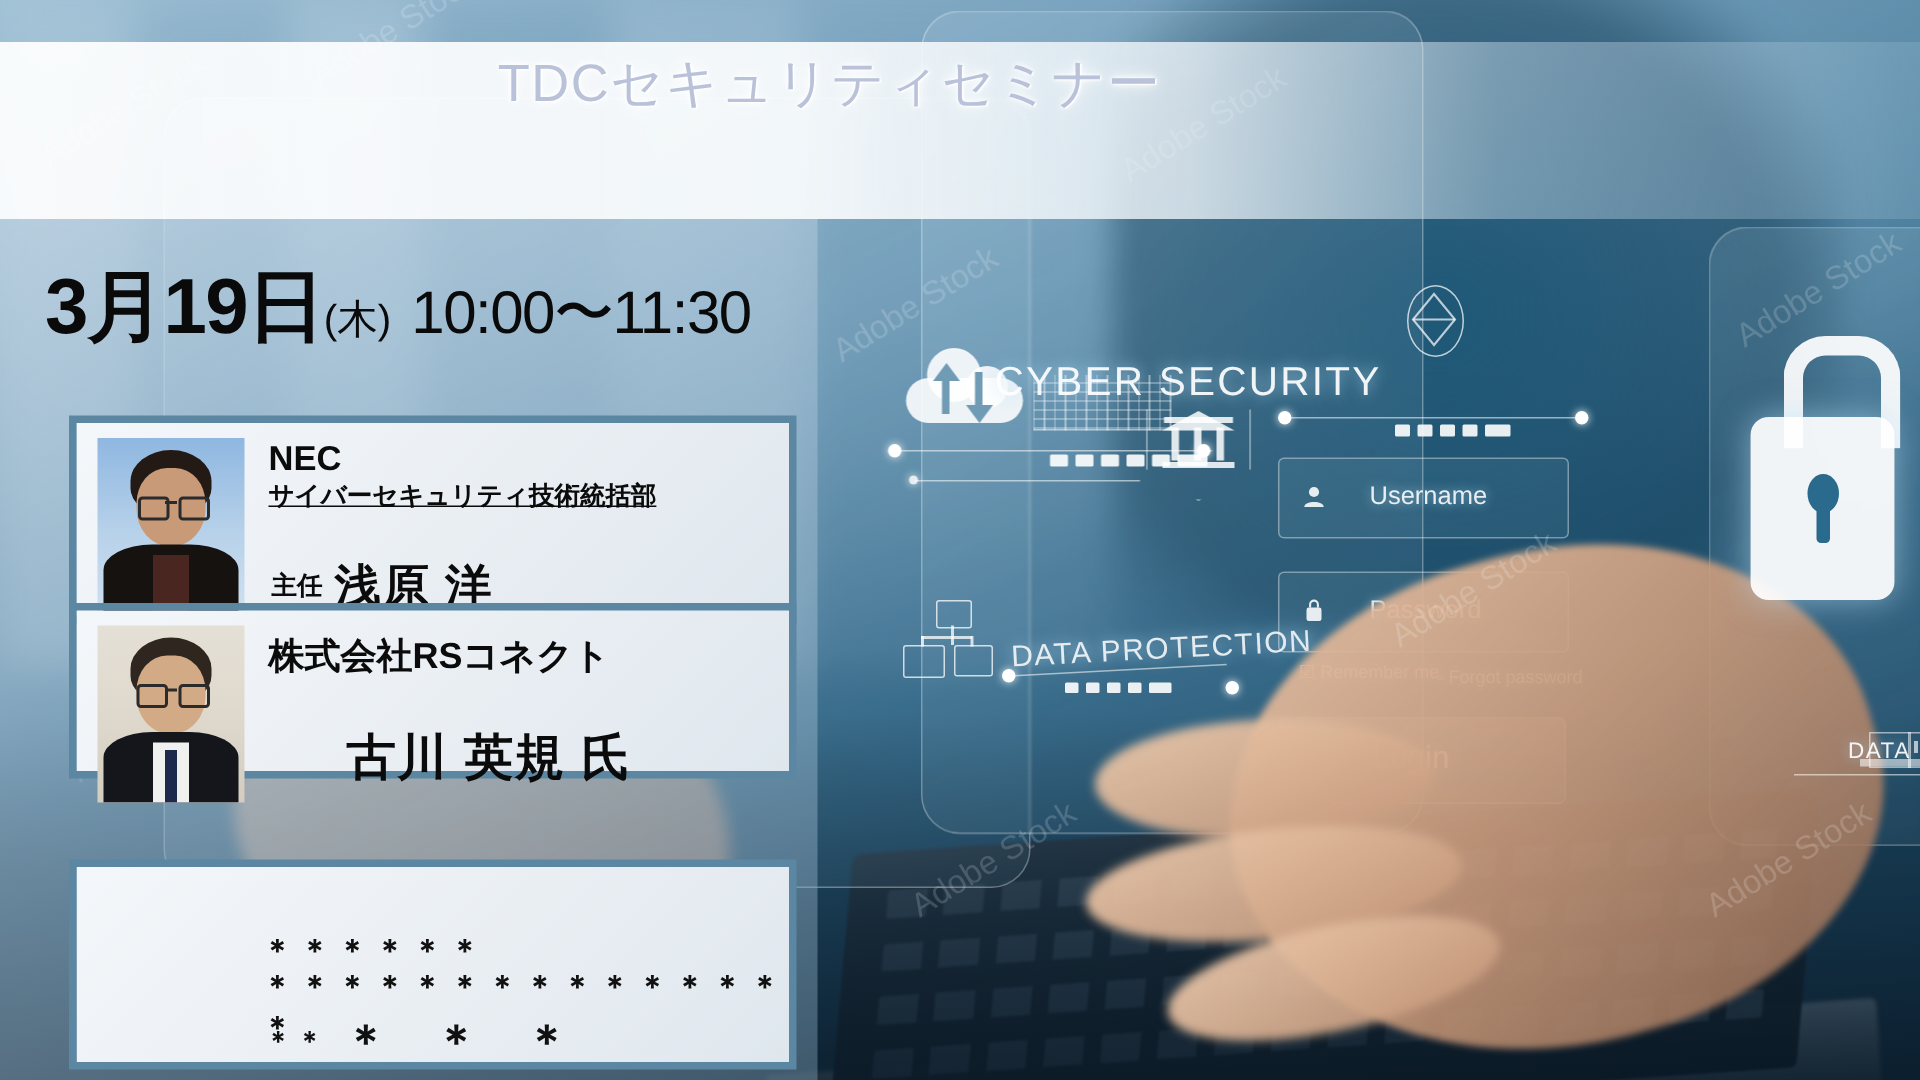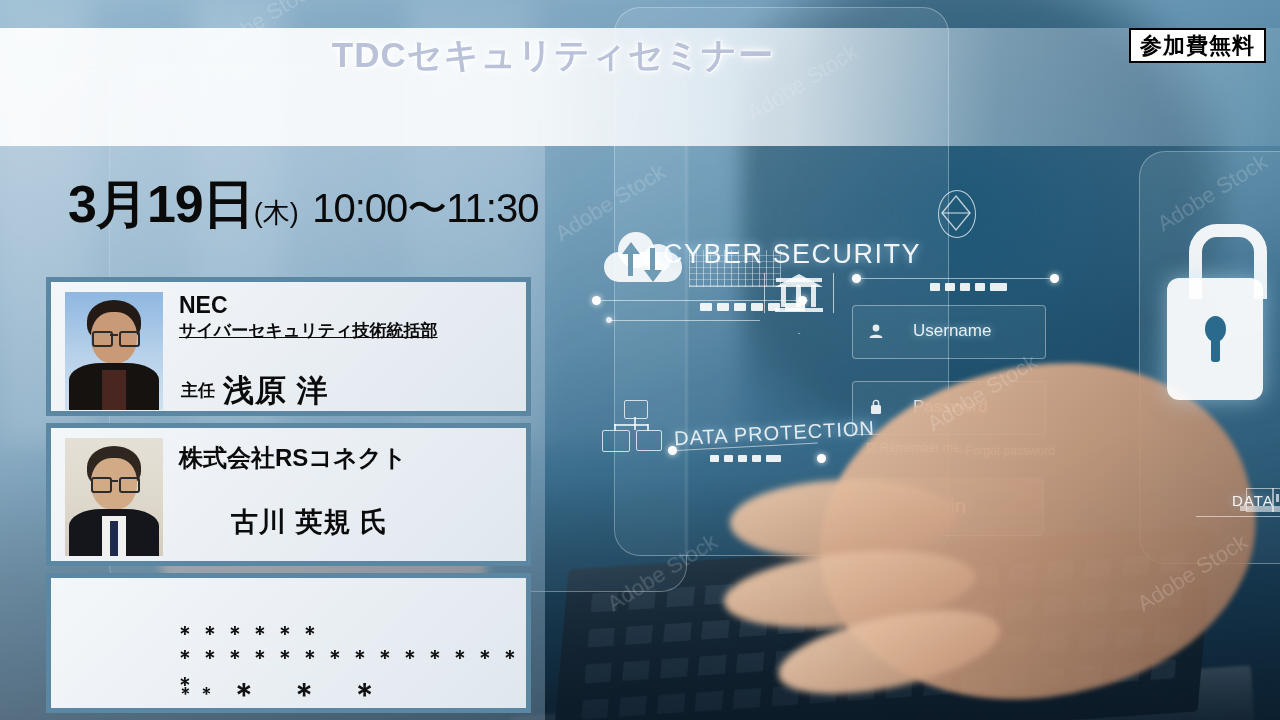--- a/index.html
+++ b/index.html
@@ -118,7 +118,7 @@
   .banner{position:absolute;left:0;top:28px;width:1280px;height:118px;
     background:linear-gradient(90deg, rgba(255,255,255,.93) 0%, rgba(250,252,253,.92) 42%, rgba(236,243,248,.80) 62%, rgba(205,224,238,.45) 78%, rgba(170,200,220,.22) 100%);}
   .title{position:absolute;width:1106px;top:32px;text-align:center;
-    font-size:35px;font-weight:bold;color:#b9c2d8;letter-spacing:1px;
+    font-size:35px;font-weight:normal;color:#b9c2d8;letter-spacing:1px;
     text-shadow:0 0 6px #fff,0 0 12px #fff,0 0 3px #fff,1px 1px 0 rgba(255,255,255,.9);}
   .subtitle{position:absolute;width:1280px;top:80px;text-align:center;
     font-size:45px;font-weight:bold;color:#a9b2cc;letter-spacing:0px;

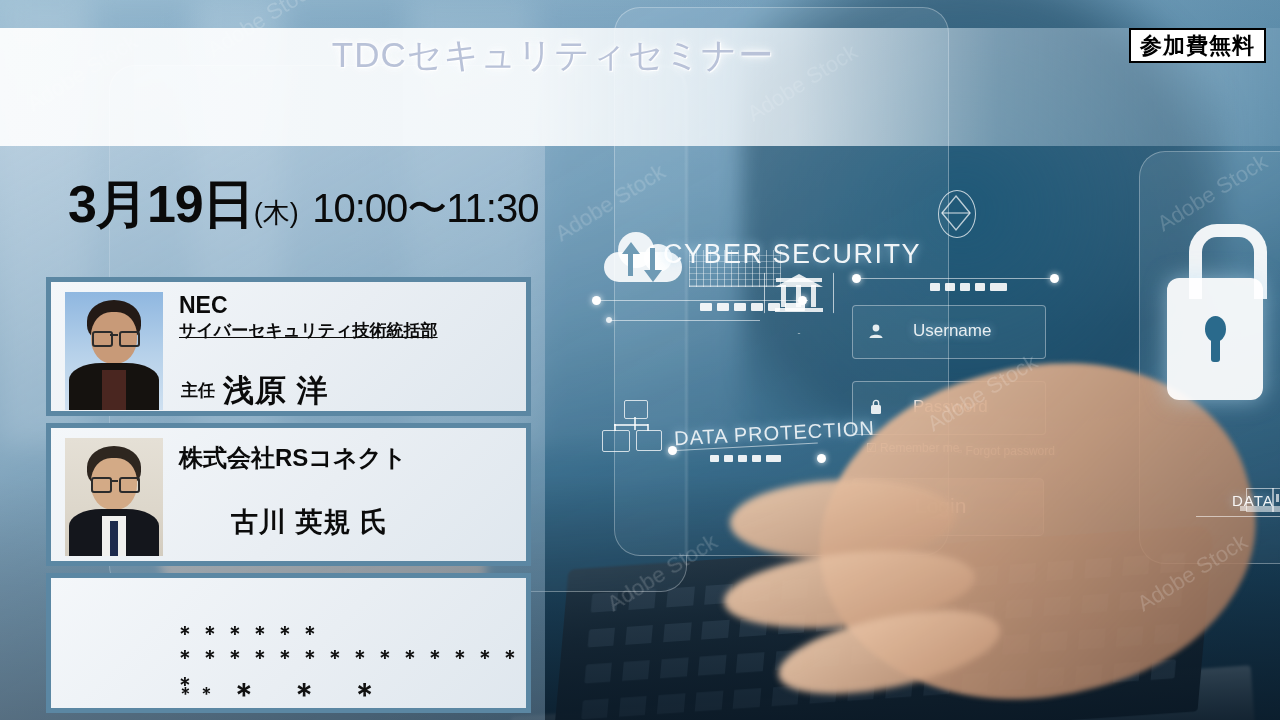--- a/index.html
+++ b/index.html
@@ -321,7 +321,6 @@
 
   <div class="banner"></div>
   <div class="title">TDCセキュリティセミナー</div>
-  <div class="freebadge">参加費無料</div>
 
   <div class="datebig"><span>3月19日</span><span class="dow">(木)</span>&nbsp;<span class="time">10:00〜11:30</span></div>
 

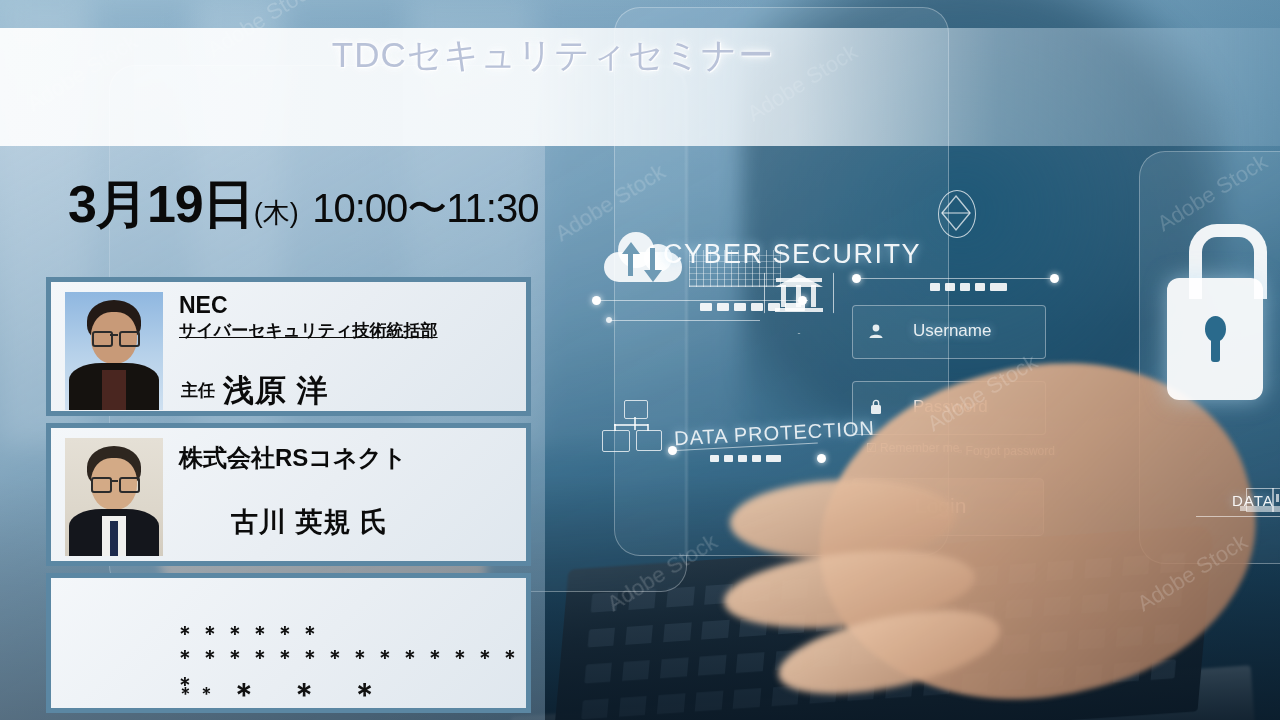--- a/index.html
+++ b/index.html
@@ -130,7 +130,7 @@
   .leftwash{position:absolute;left:0;top:146px;width:545px;height:574px;
     background:linear-gradient(150deg, rgba(196,214,228,.70), rgba(168,194,214,.55) 45%, rgba(140,172,196,.40));}
   .datebig{position:absolute;left:30px;top:170px;font-size:52px;font-weight:bold;color:#0a0a0a;
-    letter-spacing:-1px;white-space:nowrap;margin-left:38px;}
+    letter-spacing:-1px;white-space:nowrap;}
   .datebig .dow{font-size:27px;font-weight:normal;letter-spacing:0;}
   .datebig .time{font-size:40px;font-weight:normal;letter-spacing:-1px;}
   .online{position:absolute;left:32px;top:232px;font-size:25px;font-weight:bold;color:#111;letter-spacing:0px;}

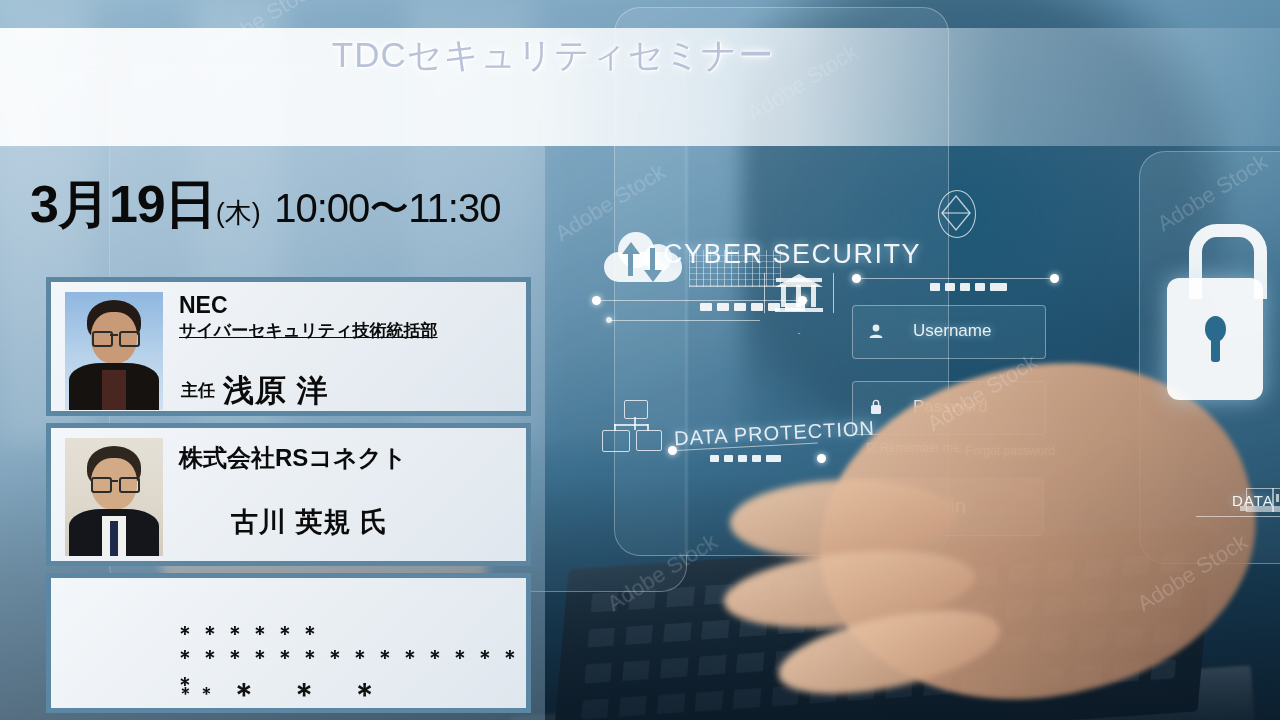--- a/index.html
+++ b/index.html
@@ -140,7 +140,7 @@
     background:linear-gradient(135deg,#f4f7fa 0%,#e9eef3 55%,#dfe7ee 100%);
     box-sizing:border-box;}
   .card1{top:277px;width:485px;height:139px;}
-  .card2{top:423px;width:485px;height:143px;text-decoration:underline;}
+  .card2{top:402px;width:485px;height:117px;text-decoration:underline;}
   .card3{top:573px;width:485px;height:140px;}
   .portrait{position:absolute;left:14px;top:10px;width:98px;height:118px;overflow:hidden;
     background:#888;}

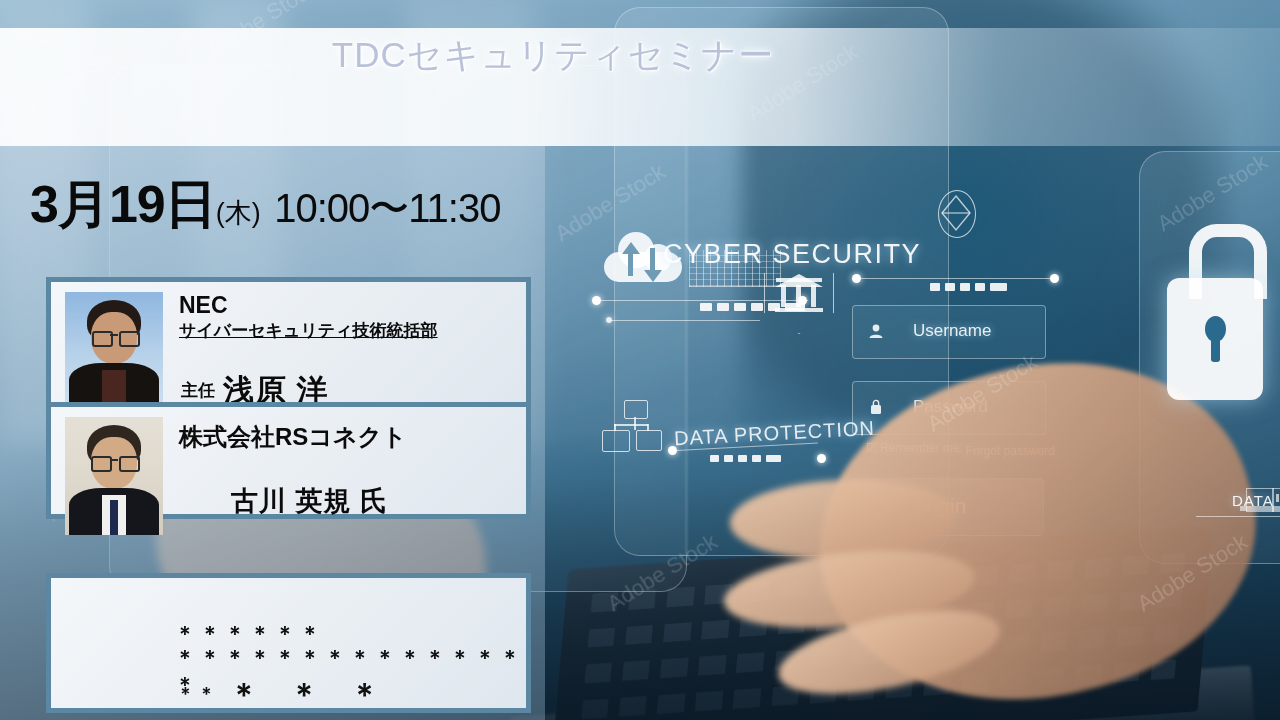--- a/index.html
+++ b/index.html
@@ -352,7 +352,7 @@
       <div class="ph-tie" style="background:#1d2a4d;"></div>
     </div>
     <div class="ctext org" style="left:128px;top:14px;font-size:24px;">株式会社RSコネクト</div>
-    <div class="ctext nm" style="left:180px;top:76px;font-size:27px;">古川 英規 氏</div>
+    <div class="ctext nm" style="left:180px;top:76px;font-size:33px;">古川 英規 氏</div>
   </div>
 
   <div class="card card3">

